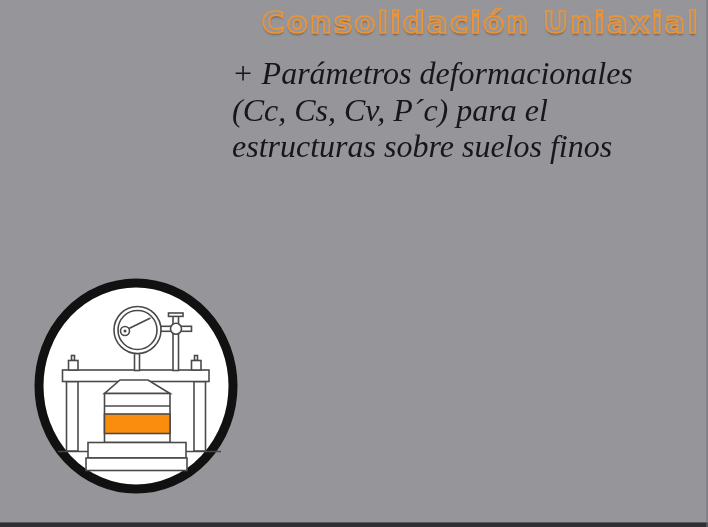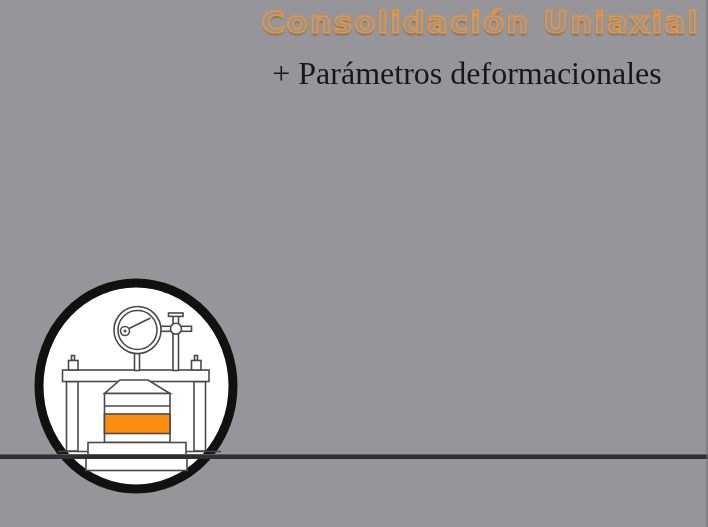--- a/index.html
+++ b/index.html
@@ -13,7 +13,7 @@
   .slide {
     position: relative;
     width: 708px;
-    height: 459px;
+    height: 527px;
     background: #95959A;
     font-family: "Liberation Sans", sans-serif;
   }

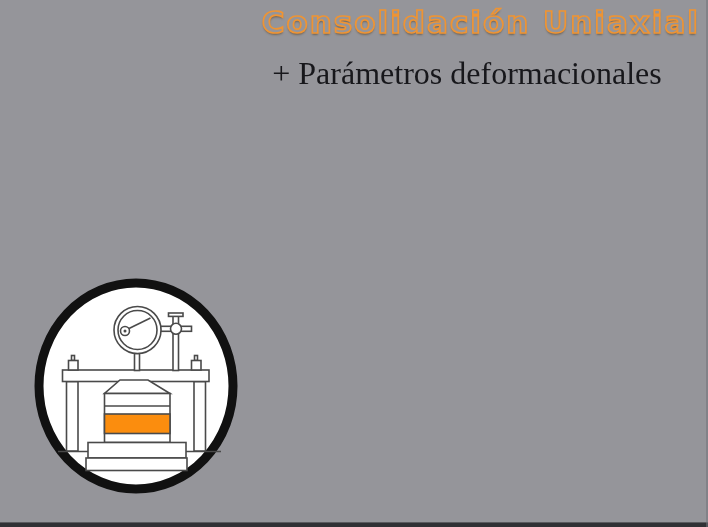--- a/index.html
+++ b/index.html
@@ -35,11 +35,12 @@
     top: 55px;
     right: 6px;
     width: 470px;
-    text-align: center;
+    text-align: left;
     font-family: "Liberation Serif", serif;
     font-size: 32px;
     line-height: 36.6px;
     color: #17171B;
+    font-style: italic;
   }
   .body-text .line { white-space: nowrap; }
   .apparatus-svg {

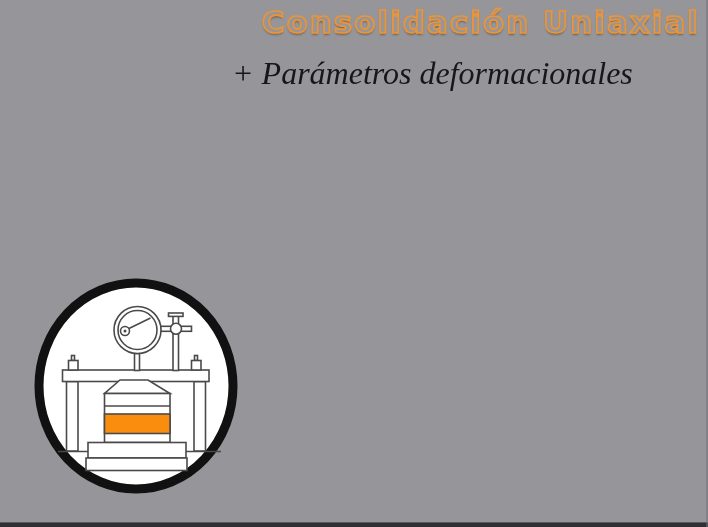--- a/index.html
+++ b/index.html
@@ -80,6 +80,7 @@
 
   <div class="body-text">
     <div class="line">+ Parámetros deformacionales</div>
+    <div class="line">(Cc, Cs, Cv, P´c) para el</div>
   </div>
 
   <svg class="apparatus-svg" viewBox="28 272 214 228" xmlns="http://www.w3.org/2000/svg">

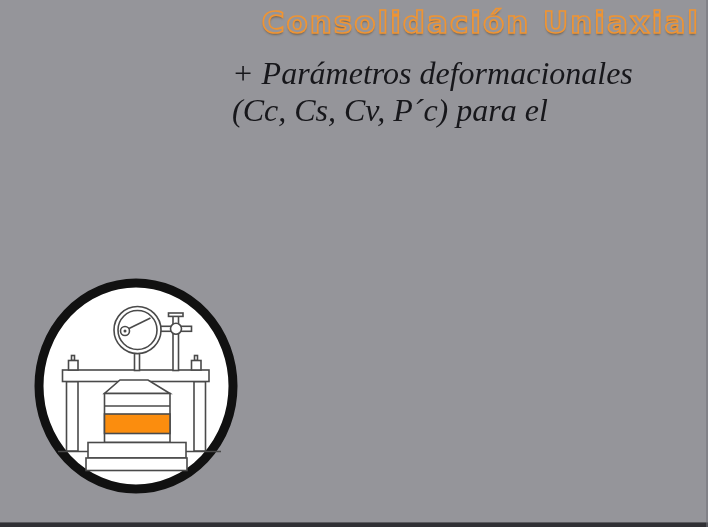--- a/index.html
+++ b/index.html
@@ -81,6 +81,7 @@
   <div class="body-text">
     <div class="line">+ Parámetros deformacionales</div>
     <div class="line">(Cc, Cs, Cv, P´c) para el</div>
+    <div class="line">estructuras sobre suelos finos</div>
   </div>
 
   <svg class="apparatus-svg" viewBox="28 272 214 228" xmlns="http://www.w3.org/2000/svg">

